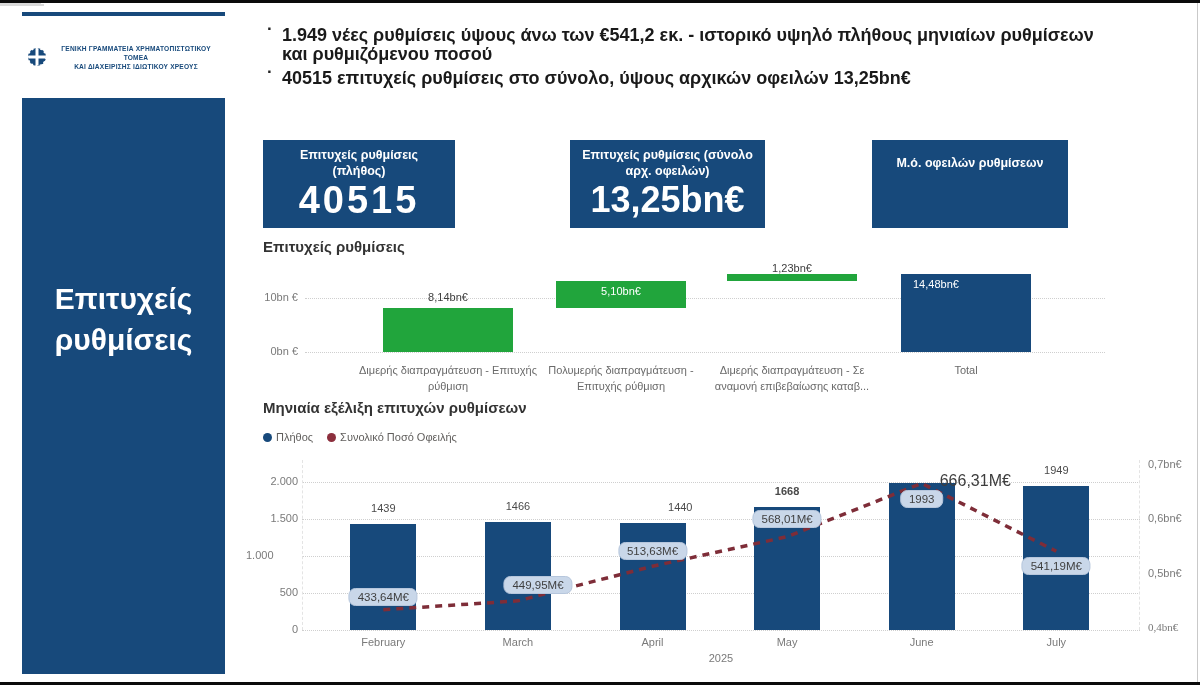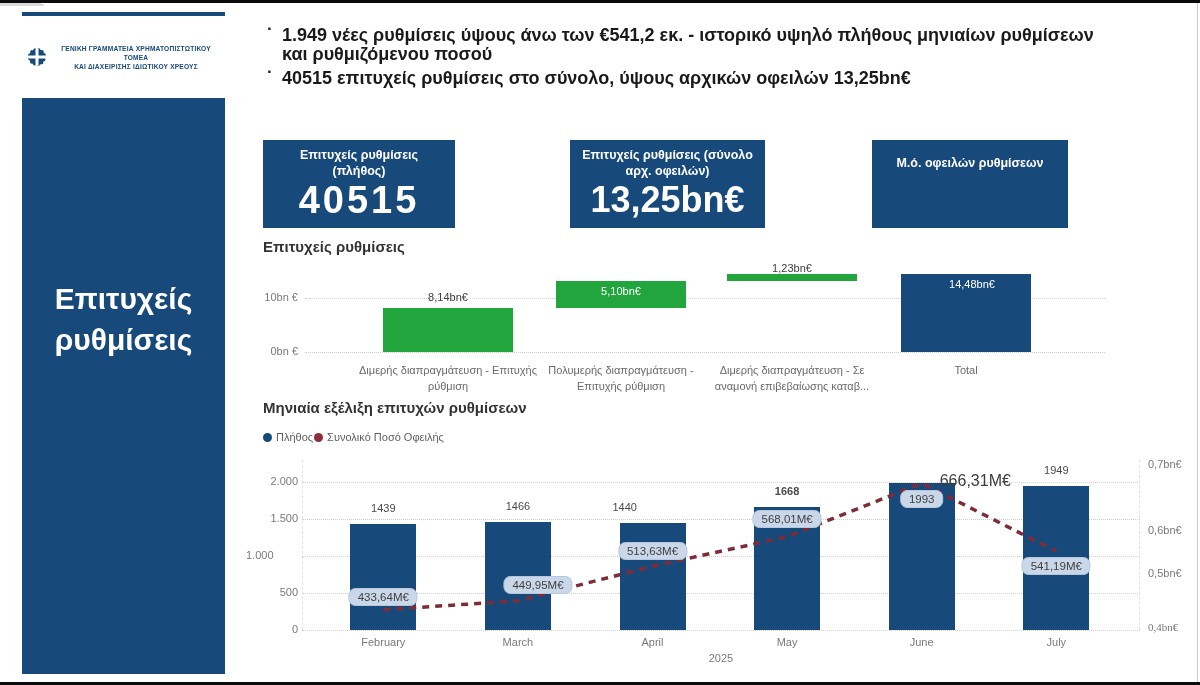--- a/index.html
+++ b/index.html
@@ -125,7 +125,7 @@
     <div class="bar" style="left: 727px; top: 273.862px; width: 130px; height: 6.642px; background: rgb(33, 165, 60); z-index: 2;"></div>
     <div class="cat-label" style="left: 700px; top: 363px; width: 184px;">Διμερής διαπραγμάτευση - Σε αναμονή επιβεβαίωσης καταβ...</div>
     <div style="left: 857px; top: 273.862px; width: 44px; height: 0px; border-top: 2px solid rgb(217, 217, 217); z-index: 1;"></div>
-    <div class="dlabel" style="left: 901px; top: 277.808px; width: 142px; text-align: center; color: rgb(255, 255, 255); z-index: 3;">14,48bn€</div>
+    <div class="dlabel" style="left: 901px; top: 277.808px; width: 142px; color: rgb(255, 255, 255); z-index: 3; padding-left: 12px;">14,48bn€</div>
     <div class="bar" style="left: 901px; top: 273.808px; width: 130px; height: 78.192px; background: rgb(23, 73, 123); z-index: 2;"></div>
     <div class="cat-label" style="left: 874px; top: 363px; width: 184px;">Total</div>
     <div class="gridline" style="left: 302px; top: 630px; width: 838px;"></div>

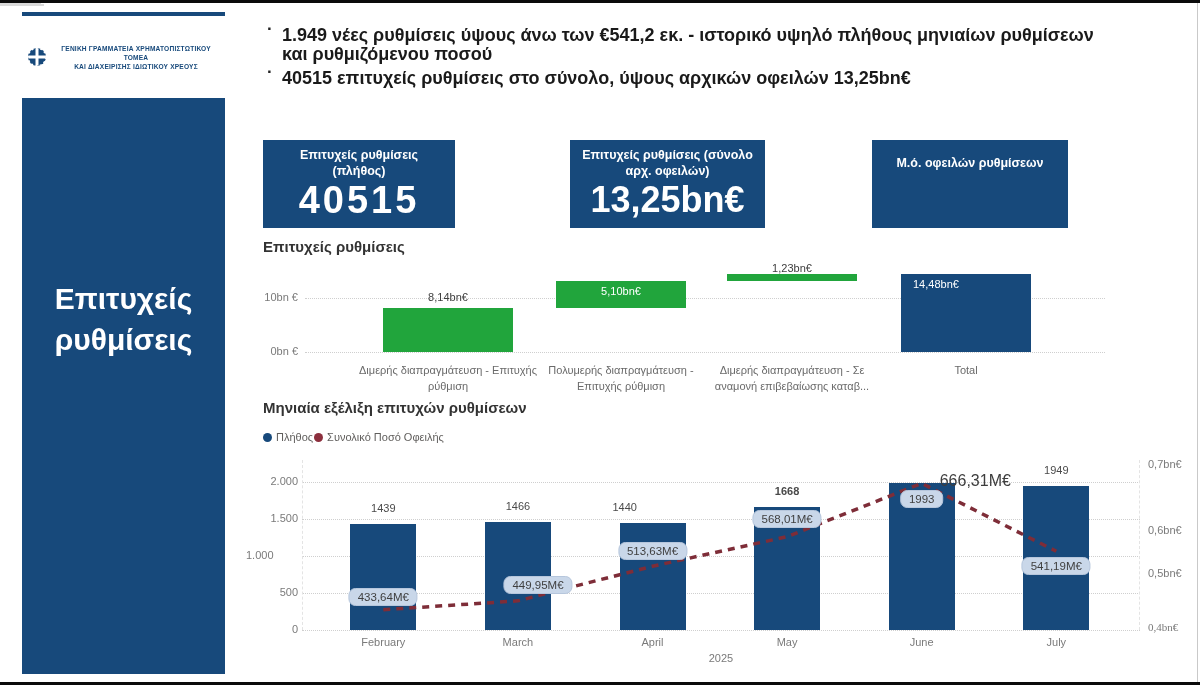--- a/index.html
+++ b/index.html
@@ -38,7 +38,7 @@
   .chart-title{position:absolute;font-size:15px;font-weight:bold;color:#333;}
   #wf-title{left:263px;top:238px;}
   #combo-title{left:263px;top:399px;}
-  .legend{position:absolute;left:263px;top:431px;display:flex;gap:1px;font-size:11px;color:#605E5C;align-items:center;}
+  .legend{position:absolute;left:263px;top:431px;display:flex;gap:14px;font-size:11px;color:#605E5C;align-items:center;}
   .legend-item{display:flex;align-items:center;gap:4px;cursor:pointer;}
   .legend-dot{width:9px;height:9px;border-radius:50%;}
   .dot-blue{background:#17497B;}

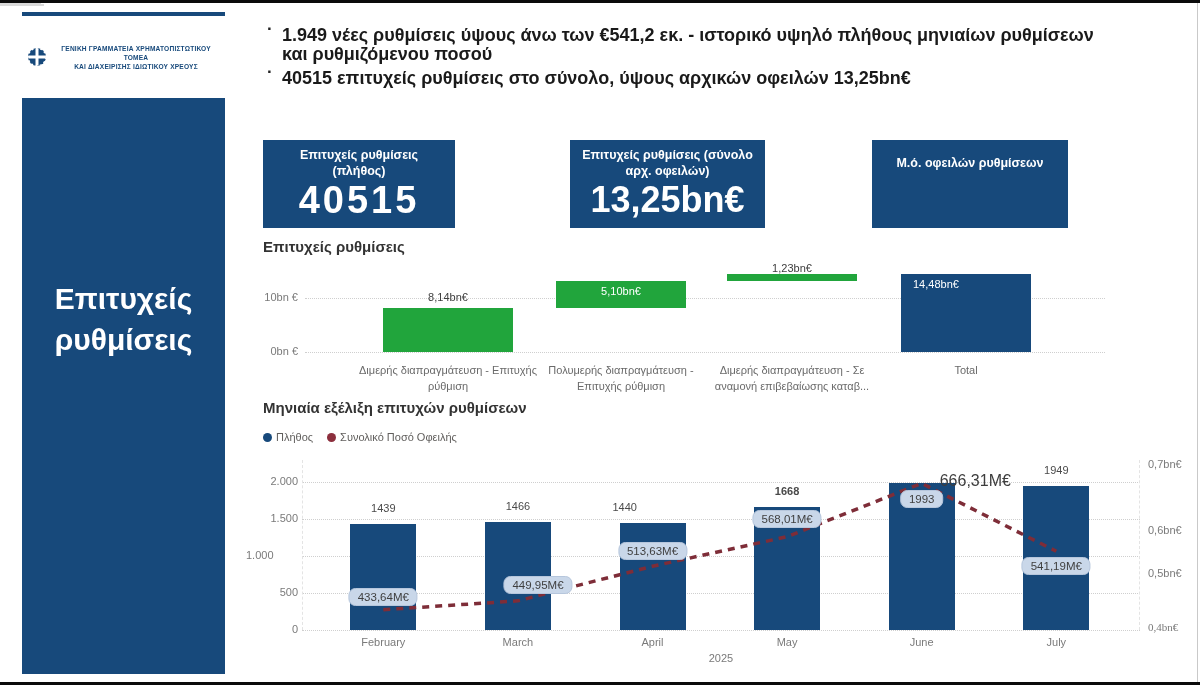--- a/index.html
+++ b/index.html
@@ -151,7 +151,7 @@
     <div class="dlabel" style="left: 477.9px; top: 499.516px; width: 80px; text-align: center; color: rgb(74, 74, 74);">1466</div>
     <div class="tick" style="left: 472.9px; top: 636px; width: 90px; text-align: center;">March</div>
     <div class="bar" style="left: 619.5px; top: 523.44px; width: 66px; height: 106.56px; background: rgb(23, 73, 123);"></div>
-    <div class="dlabel" style="left: 612.5px; top: 501.44px; width: 80px; text-align: left; color: rgb(74, 74, 74);">1440</div>
+    <div class="dlabel" style="left: 612.5px; top: 501.44px; width: 80px; text-align: right; color: rgb(74, 74, 74);">1440</div>
     <div class="tick" style="left: 607.5px; top: 636px; width: 90px; text-align: center;">April</div>
     <div class="bar" style="left: 754.1px; top: 506.568px; width: 66px; height: 123.432px; background: rgb(23, 73, 123);"></div>
     <div class="dlabel" style="left: 747.1px; top: 484.568px; width: 80px; text-align: center; color: rgb(74, 74, 74); font-weight: bold;">1668</div>

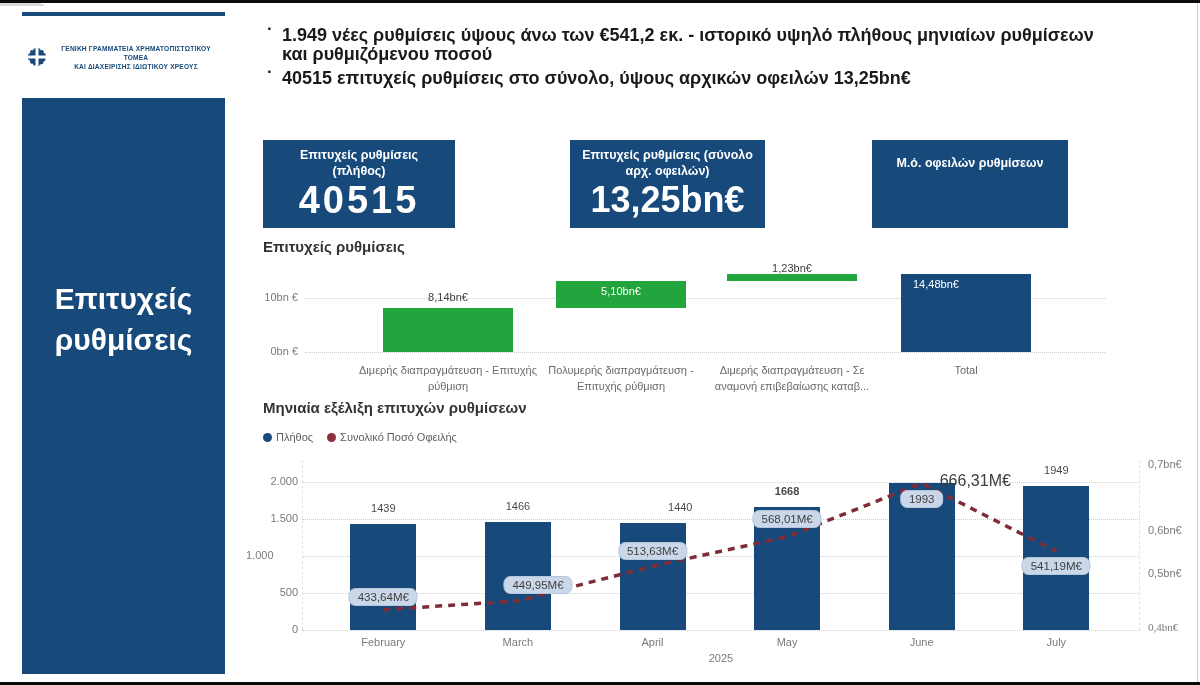--- a/index.html
+++ b/index.html
@@ -140,7 +140,7 @@
     <div class="tick" style="left: 246px; top: 475px; width: 52px; text-align: right;">2.000</div>
     <div class="tick" style="left: 1148px; top: 621px; width: 50px; font-family: Liberation Serif, serif;">0,4bn€</div>
     <div class="tick" style="left: 1148px; top: 566.667px; width: 50px;">0,5bn€</div>
-    <div class="tick" style="left: 1148px; top: 512.333px; width: 34px; margin-top: 12px;">0,6bn€</div>
+    <div class="tick" style="left: 1148px; top: 512.333px; width: 34px;">0,6bn€</div>
     <div class="tick" style="left: 1148px; top: 458px; width: 50px;">0,7bn€</div>
     <div class="vline" style="left: 302px; top: 460px; height: 170px;"></div>
     <div class="vline" style="left: 1139px; top: 460px; height: 170px;"></div>

